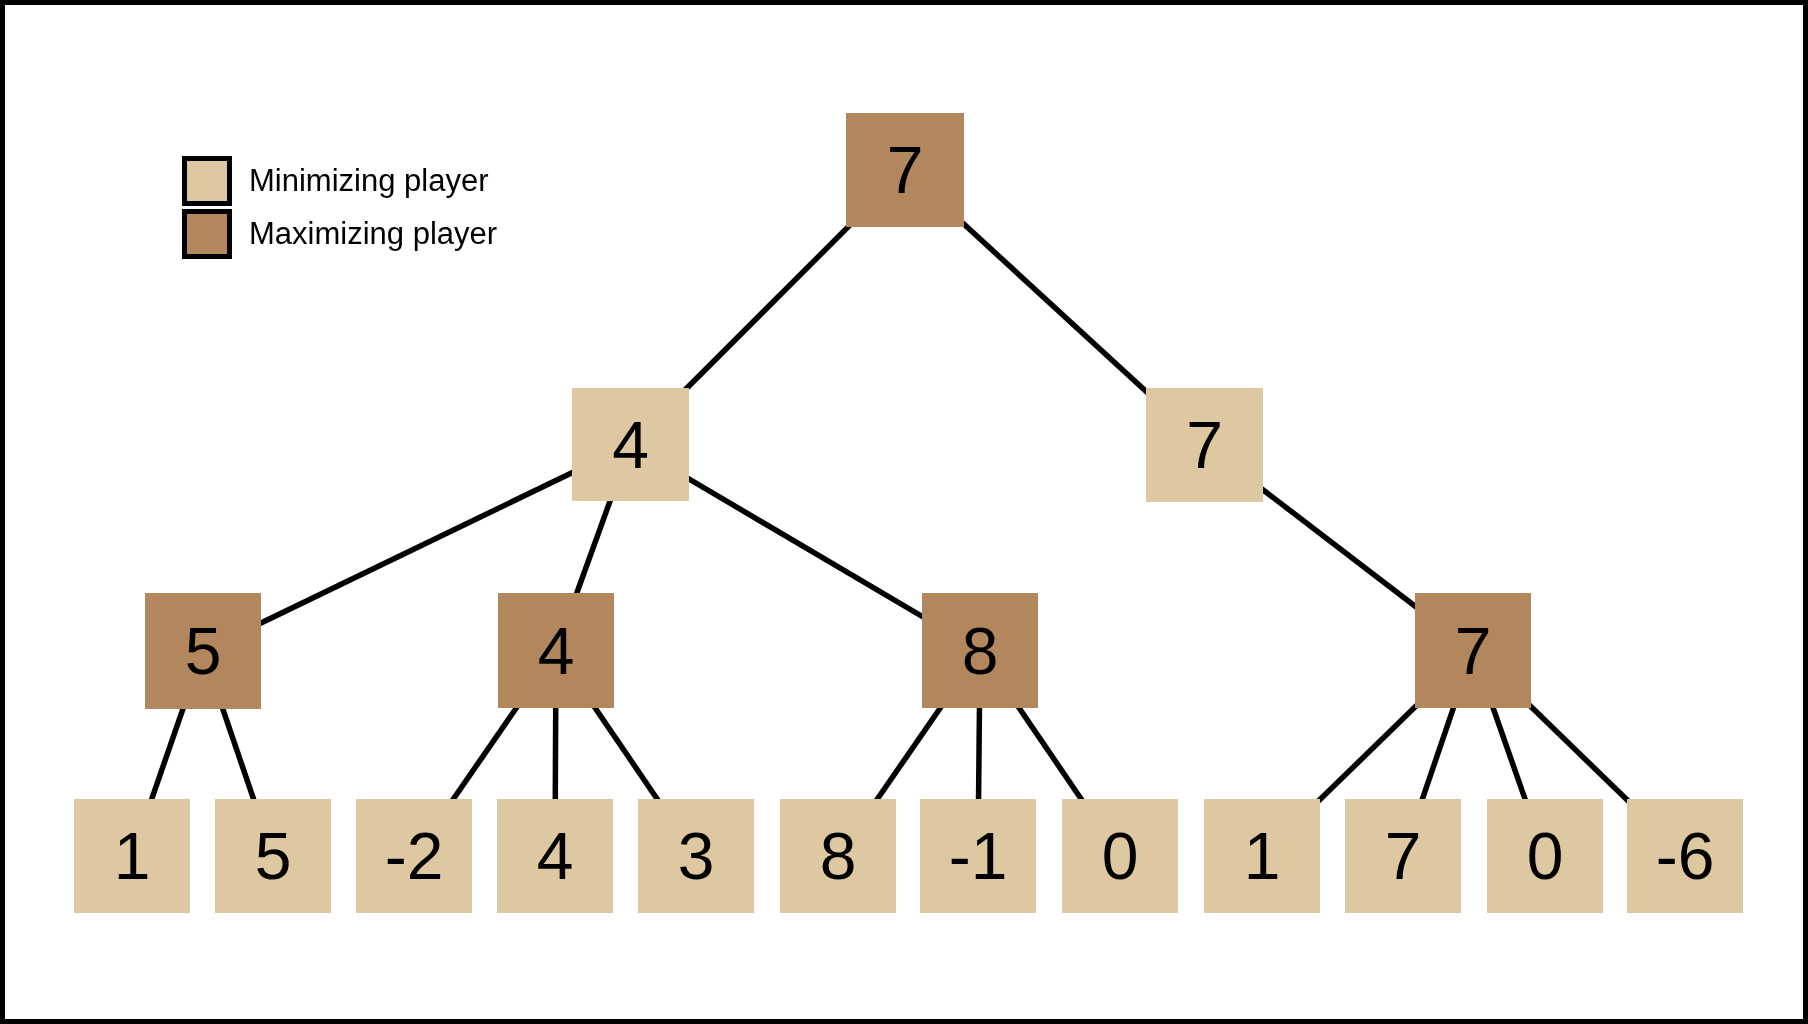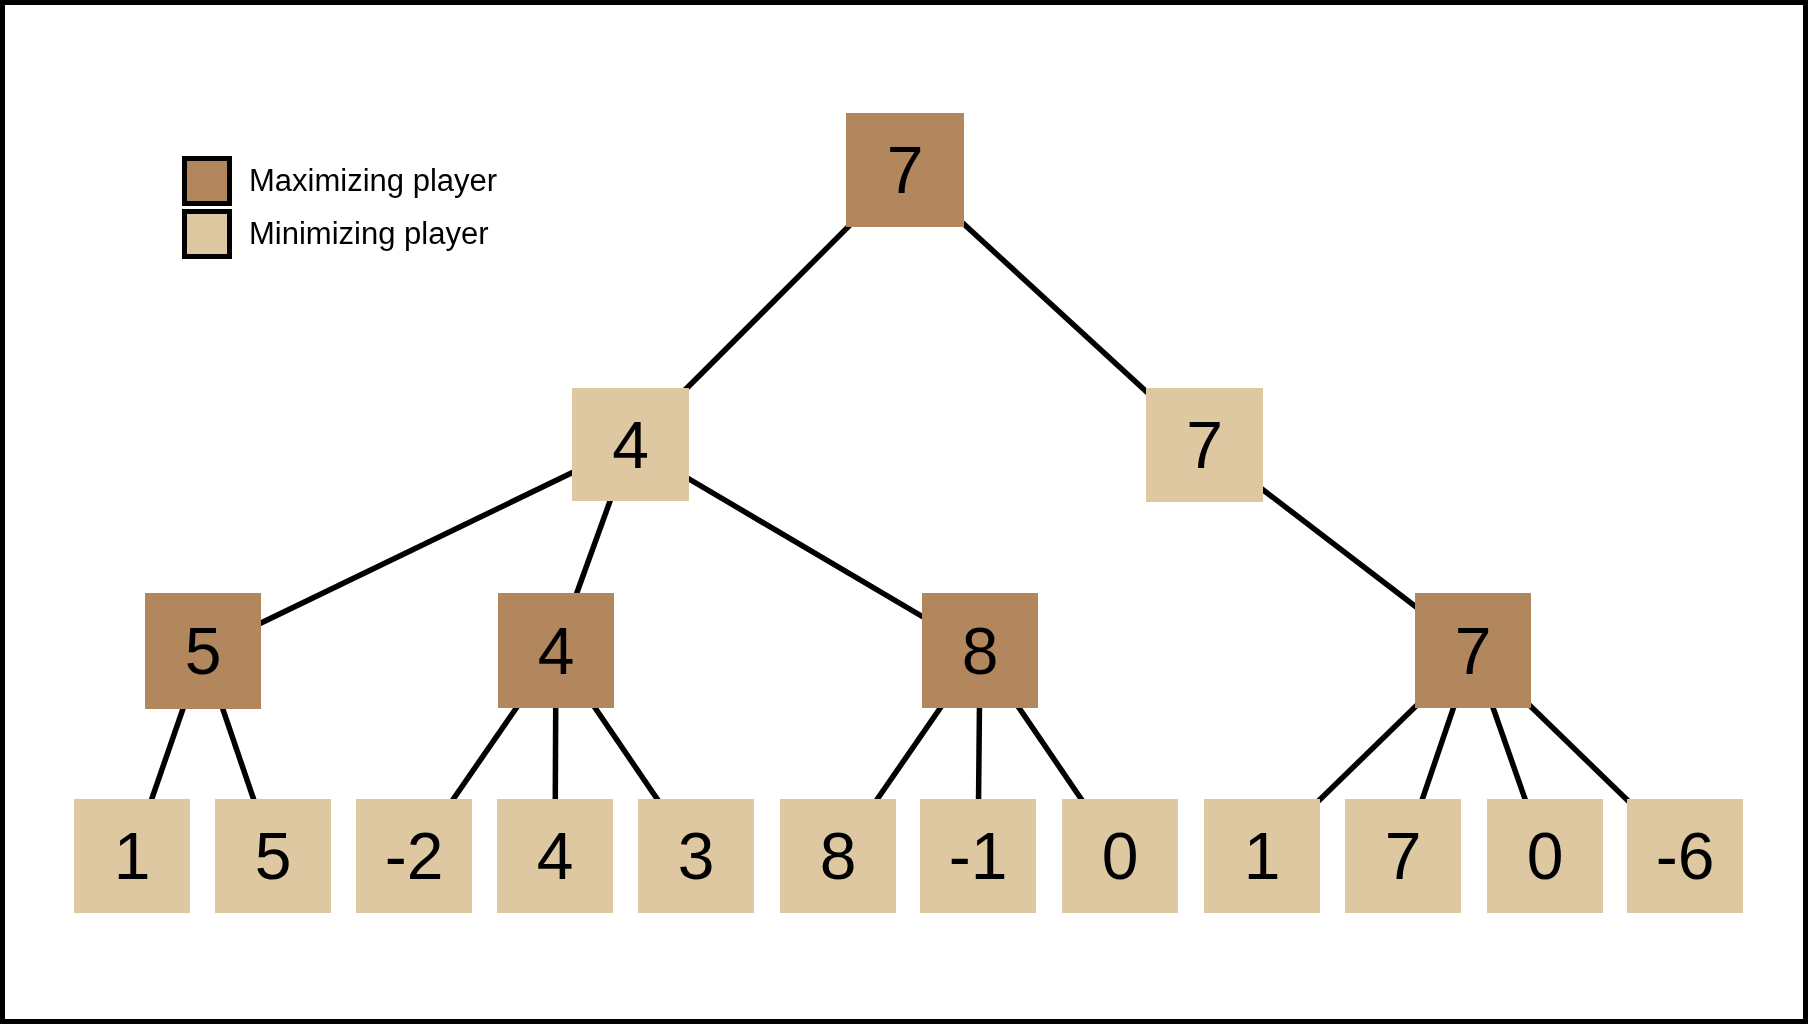--- a/index.html
+++ b/index.html
@@ -114,12 +114,12 @@
 
   <div class="legend">
     <div class="legend-row">
+      <div class="legend-swatch min"></div>
+      <div class="legend-label">Minimizing player</div>
+    </div>
+    <div class="legend-row">
       <div class="legend-swatch max"></div>
       <div class="legend-label">Maximizing player</div>
-    </div>
-    <div class="legend-row">
-      <div class="legend-swatch min"></div>
-      <div class="legend-label">Minimizing player</div>
     </div>
   </div>
 </div>

